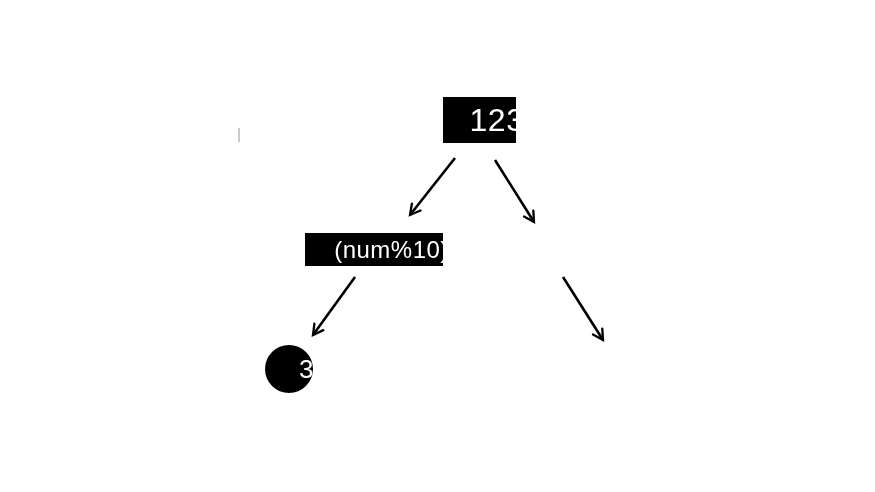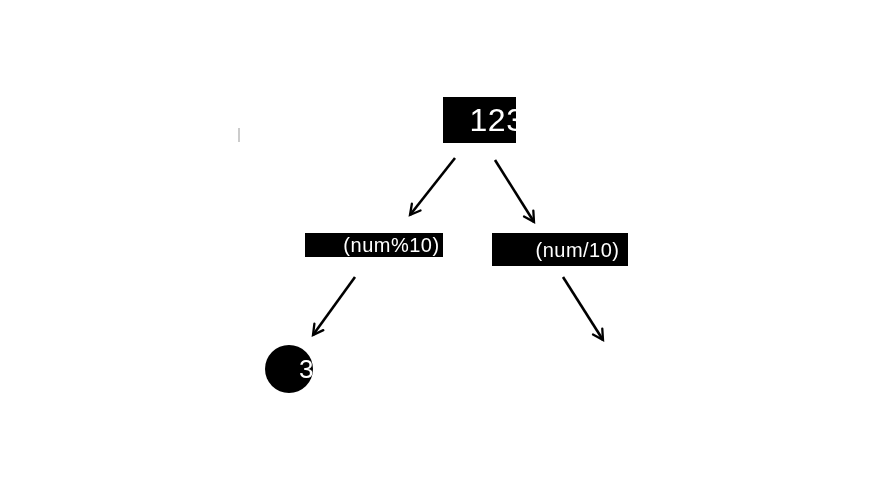--- a/index.html
+++ b/index.html
@@ -47,8 +47,8 @@
   }
   .node-mod{
     left:305px;top:233px;
-    width:138px;height:24px;
-    font-size:20px;
+    width:138px;height:33px;
+    font-size:24px;
   }
   .node-div{
     left:492px;top:233px;

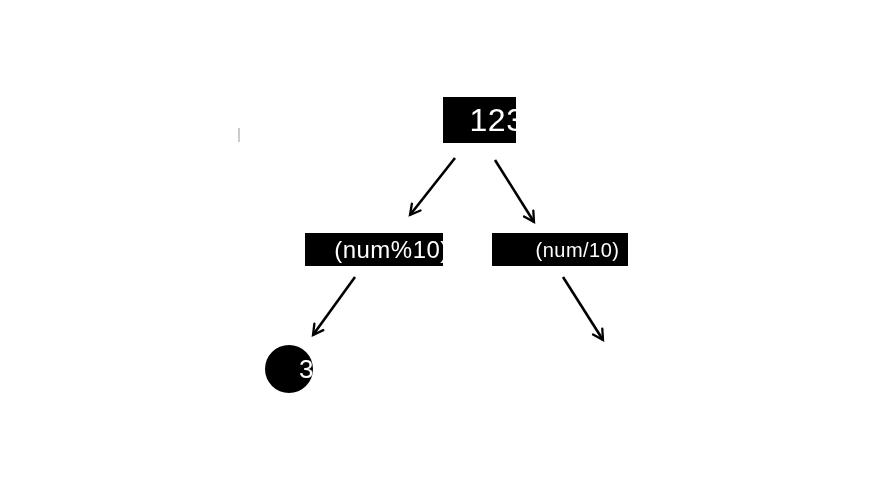--- a/index.html
+++ b/index.html
@@ -90,7 +90,6 @@
 
   <div class="node node-mod">(num%10)</div>
 
-  <div class="node node-div">(num/10)</div>
 
   <div class="node leaf leaf-mod">3</div>
 

